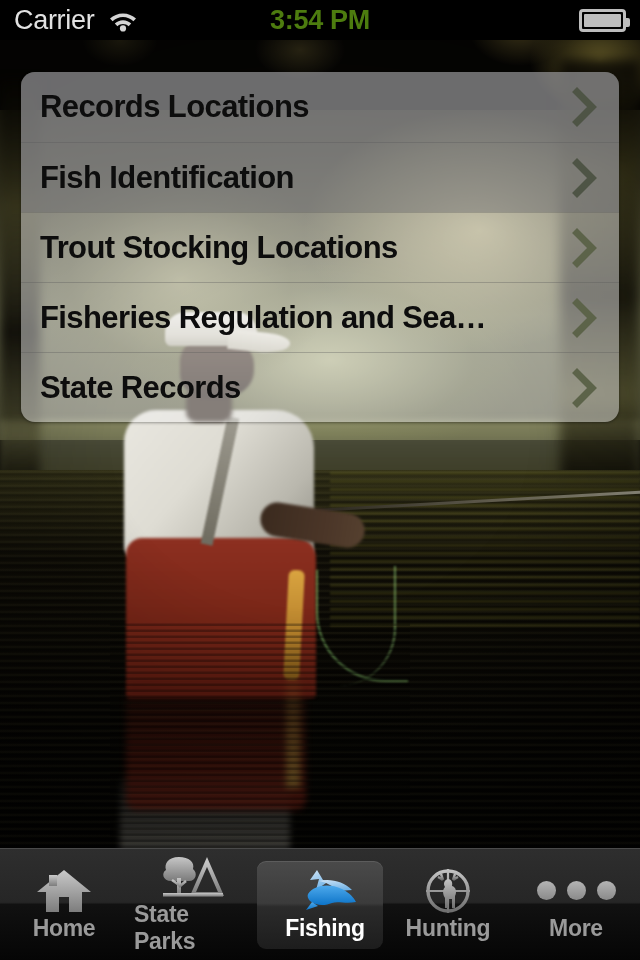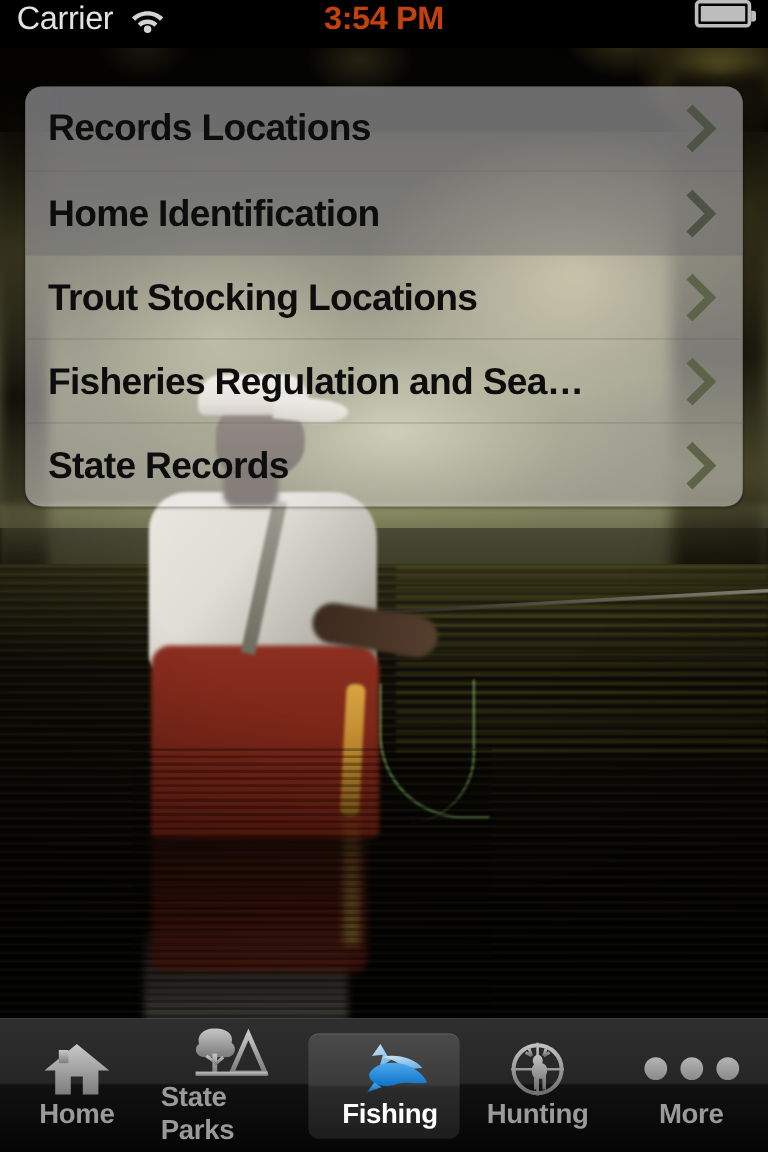--- a/index.html
+++ b/index.html
@@ -231,7 +231,7 @@
   .statusbar {
     position: absolute; left: 0; top: 0; width: 640px; height: 40px;
     background: #000;
-    display: flex; align-items: flex-start;
+    display: flex; align-items: center;
     z-index: 40;
   }
   .sb-left { display: flex; align-items: center; padding-left: 14px; gap: 12px; }

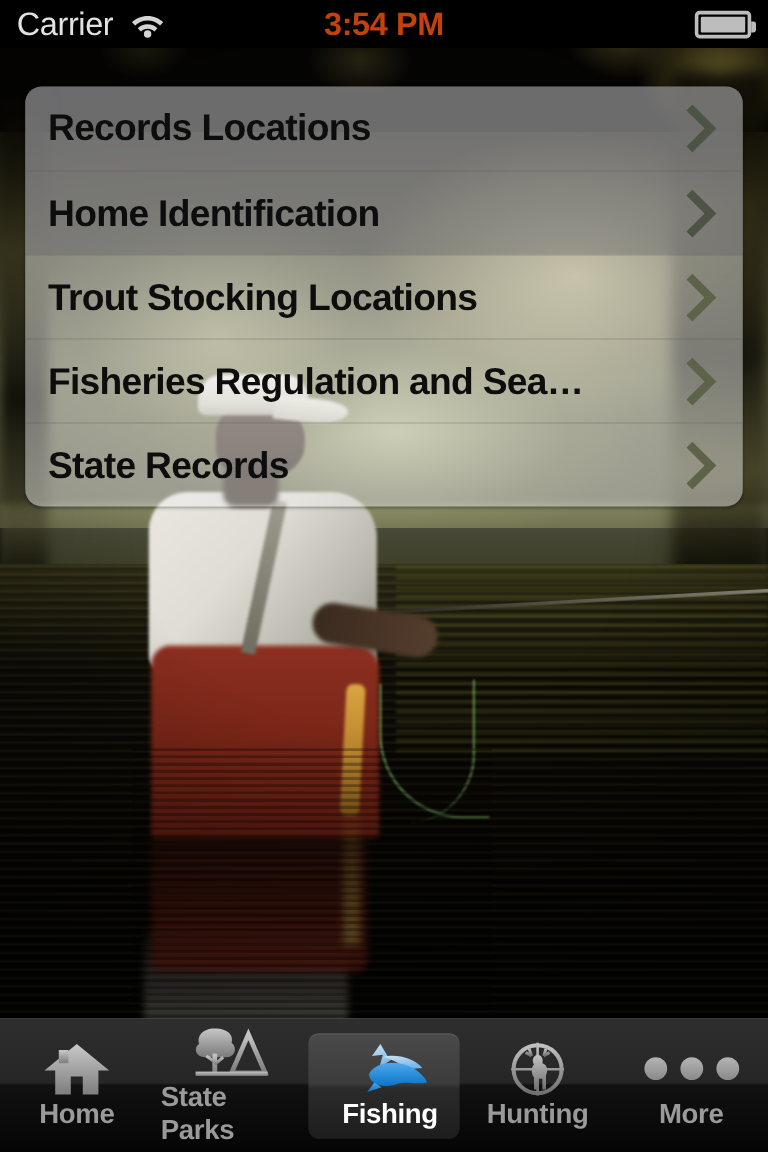--- a/index.html
+++ b/index.html
@@ -240,7 +240,7 @@
   }
   .sb-center {
     position: absolute; left: 0; right: 0; text-align: center;
-    color: #c2410c; font-size: 27px; font-weight: 700; letter-spacing: -0.3px;
+    color: #4d7c0f; font-size: 27px; font-weight: 700; letter-spacing: -0.3px;
   }
   .sb-right { position: absolute; right: 14px; display: flex; align-items: center; }
   .wifi { width: 34px; height: 24px; display: block; }

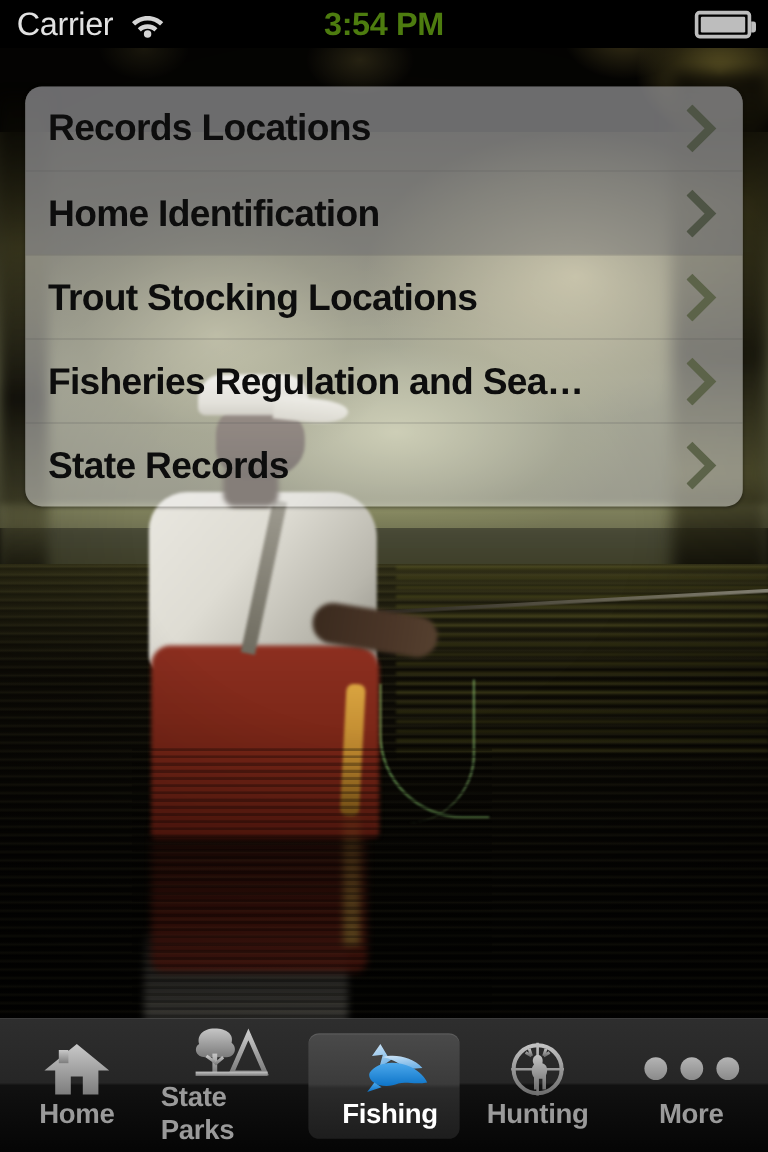--- a/index.html
+++ b/index.html
@@ -402,7 +402,7 @@
     </div>
 
     <div class="menu-row highlight">
-      <span class="menu-label">Home Identification</span>
+      <span class="menu-label">Fish Identification</span>
       <span class="chevron">
         <svg width="26" height="40" viewBox="0 0 26 40">
             <path d="M5 5 L20 20 L5 35" fill="none" stroke="#4e5445" stroke-width="7" stroke-linecap="square"></path>

